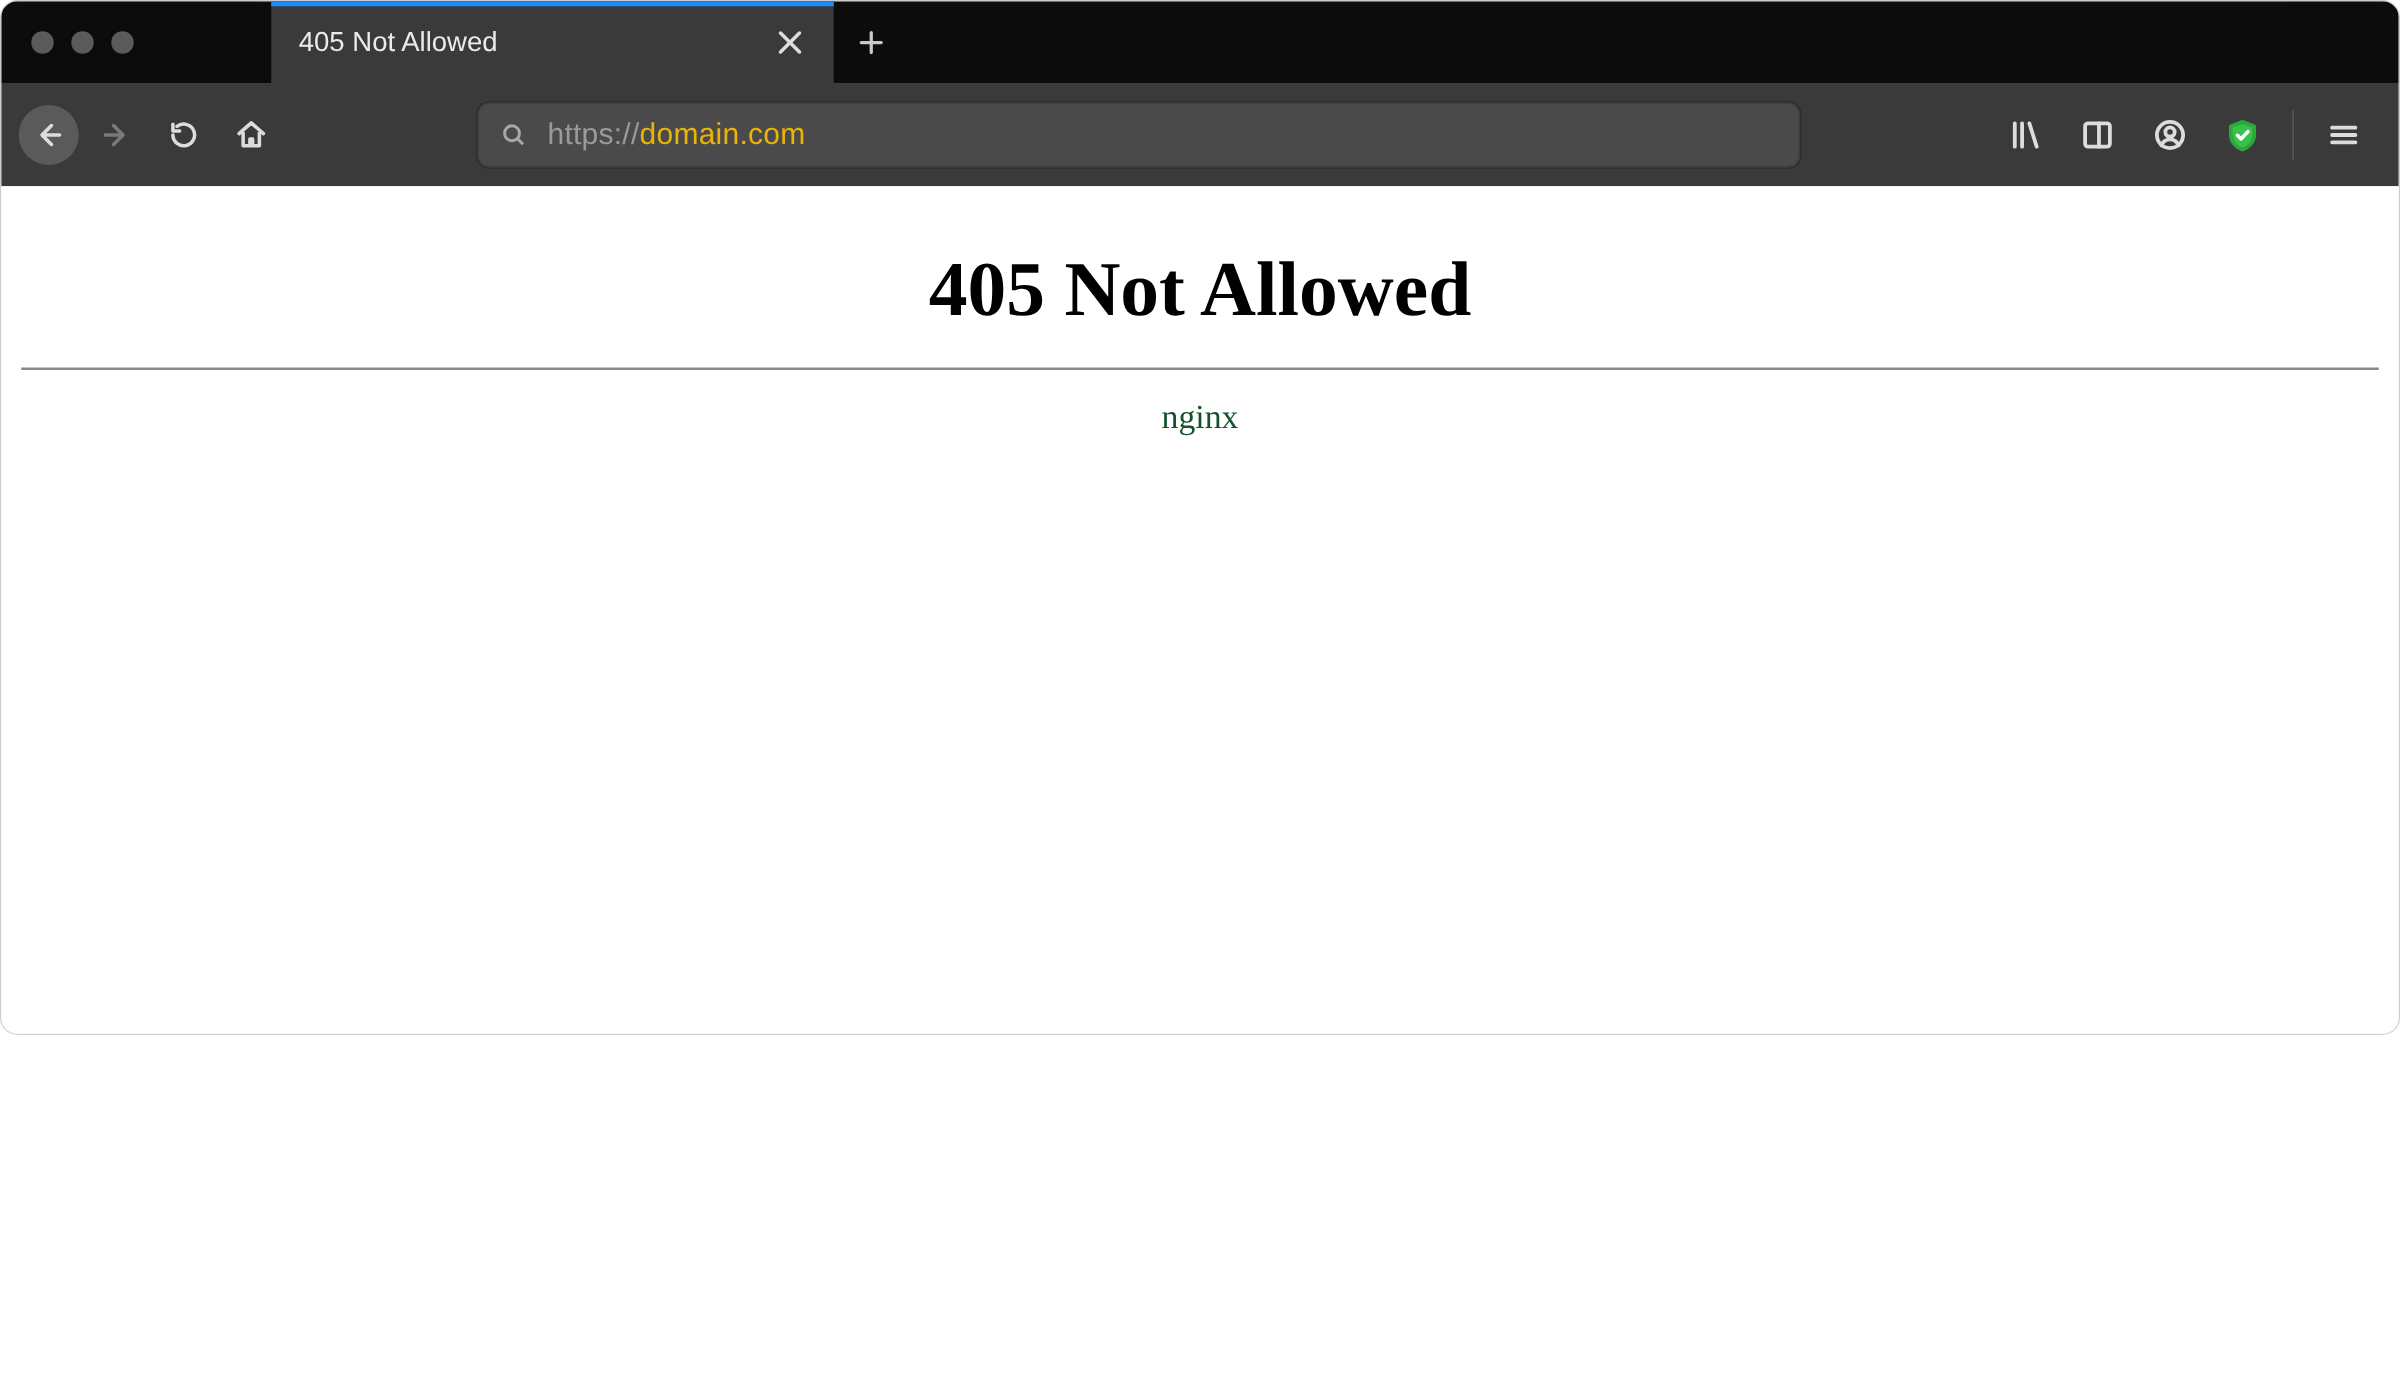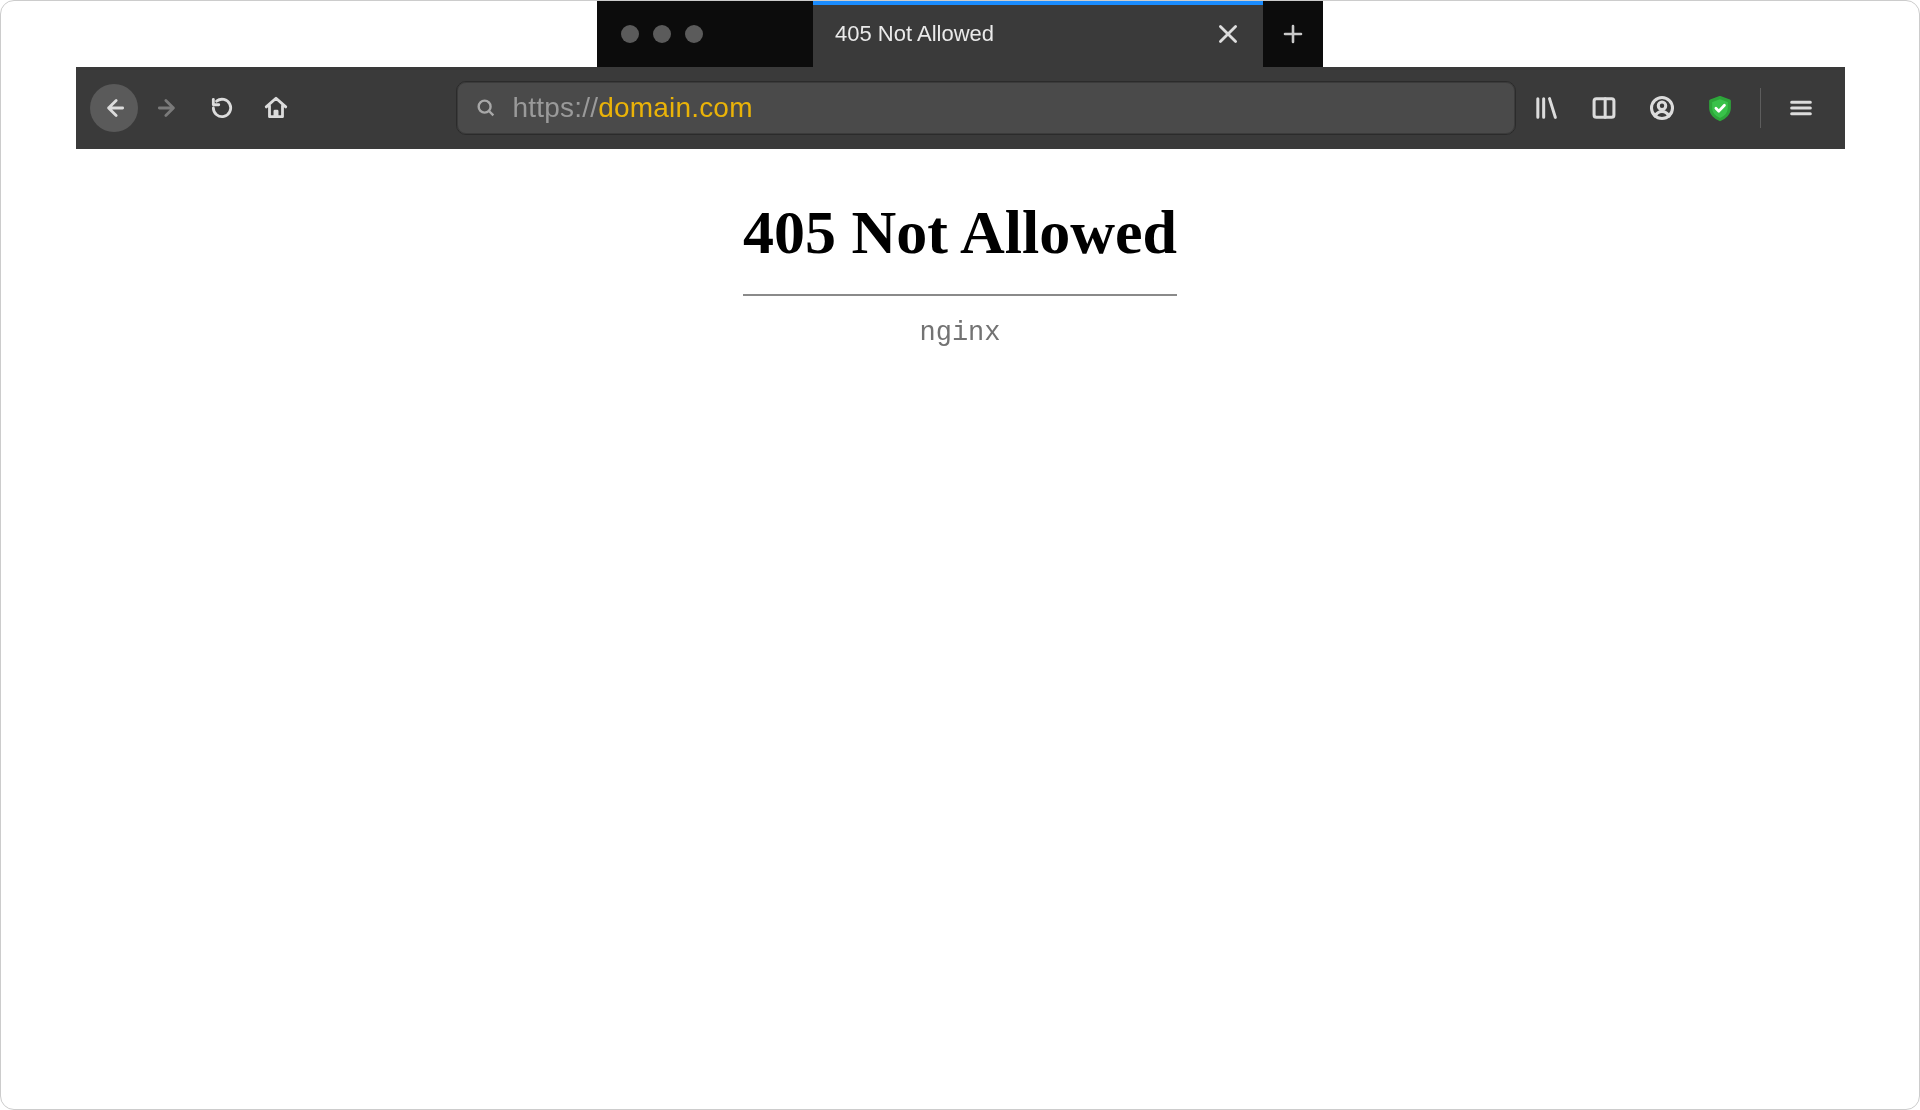--- a/index.html
+++ b/index.html
@@ -4,7 +4,7 @@
 <style>
   * { box-sizing: border-box; margin:0; padding:0; }
   html,body { width:1920px; height:1110px; font-family: -apple-system, BlinkMacSystemFont, "Segoe UI", Arial, sans-serif; background:#fff; overflow:hidden; }
-  .window { width:1920px; height:1110px; display:flex; flex-direction:column; border:1px solid #ccc; border-radius:14px; overflow:hidden;align-items:center; }
+  .window { width:1920px; height:828px; display:flex; flex-direction:column; border:1px solid #ccc; border-radius:14px; overflow:hidden; }
 
   
   .titlebar { height:66px; background:#0c0c0c; display:flex; align-items:center; position:relative; }

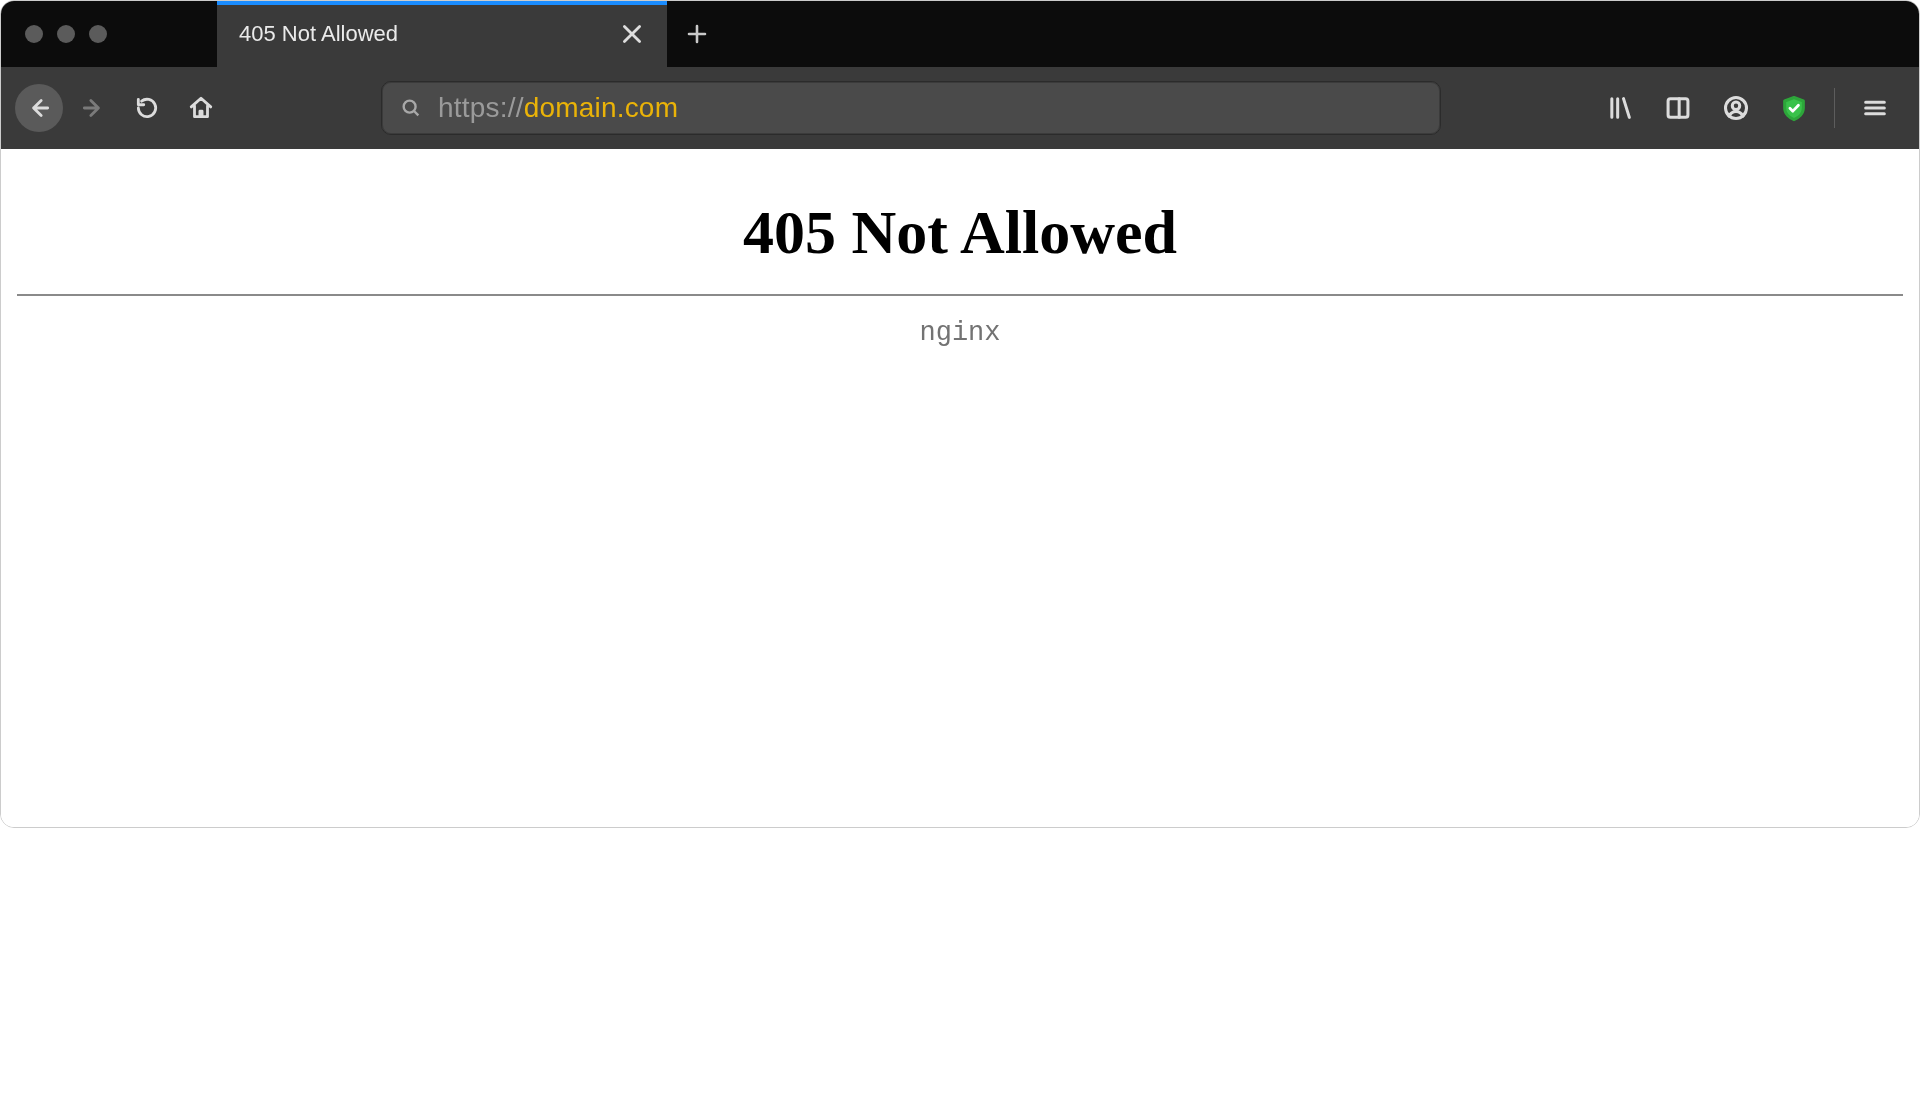--- a/index.html
+++ b/index.html
@@ -28,7 +28,7 @@
   .urlbar { height:54px; background:#4a4a4a; border:1px solid #2b2b2b; border-radius:10px; display:flex; align-items:center; padding:0 18px; gap:16px; box-shadow: inset 0 0 0 1px rgba(0,0,0,0.2); }
   .urlbar .search-ico { color:#a8a8a8; width:22px; height:22px; display:flex; align-items:center; justify-content:center; }
   .urlbar .search-ico svg { width:22px; height:22px; stroke:currentColor; fill:none; stroke-width:2.6; }
-  .urlbar .url { color:#d9d9d9; font-size:28px; letter-spacing:0.2px; display:flex; align-items:baseline; }
+  .urlbar .url { color:#d9d9d9; font-size:24px; letter-spacing:0.2px; display:flex; align-items:baseline; }
   .urlbar .url .proto { color:#9a9a9a; }
   .urlbar .url .domain { color:#eab308; font-weight:500; }
 

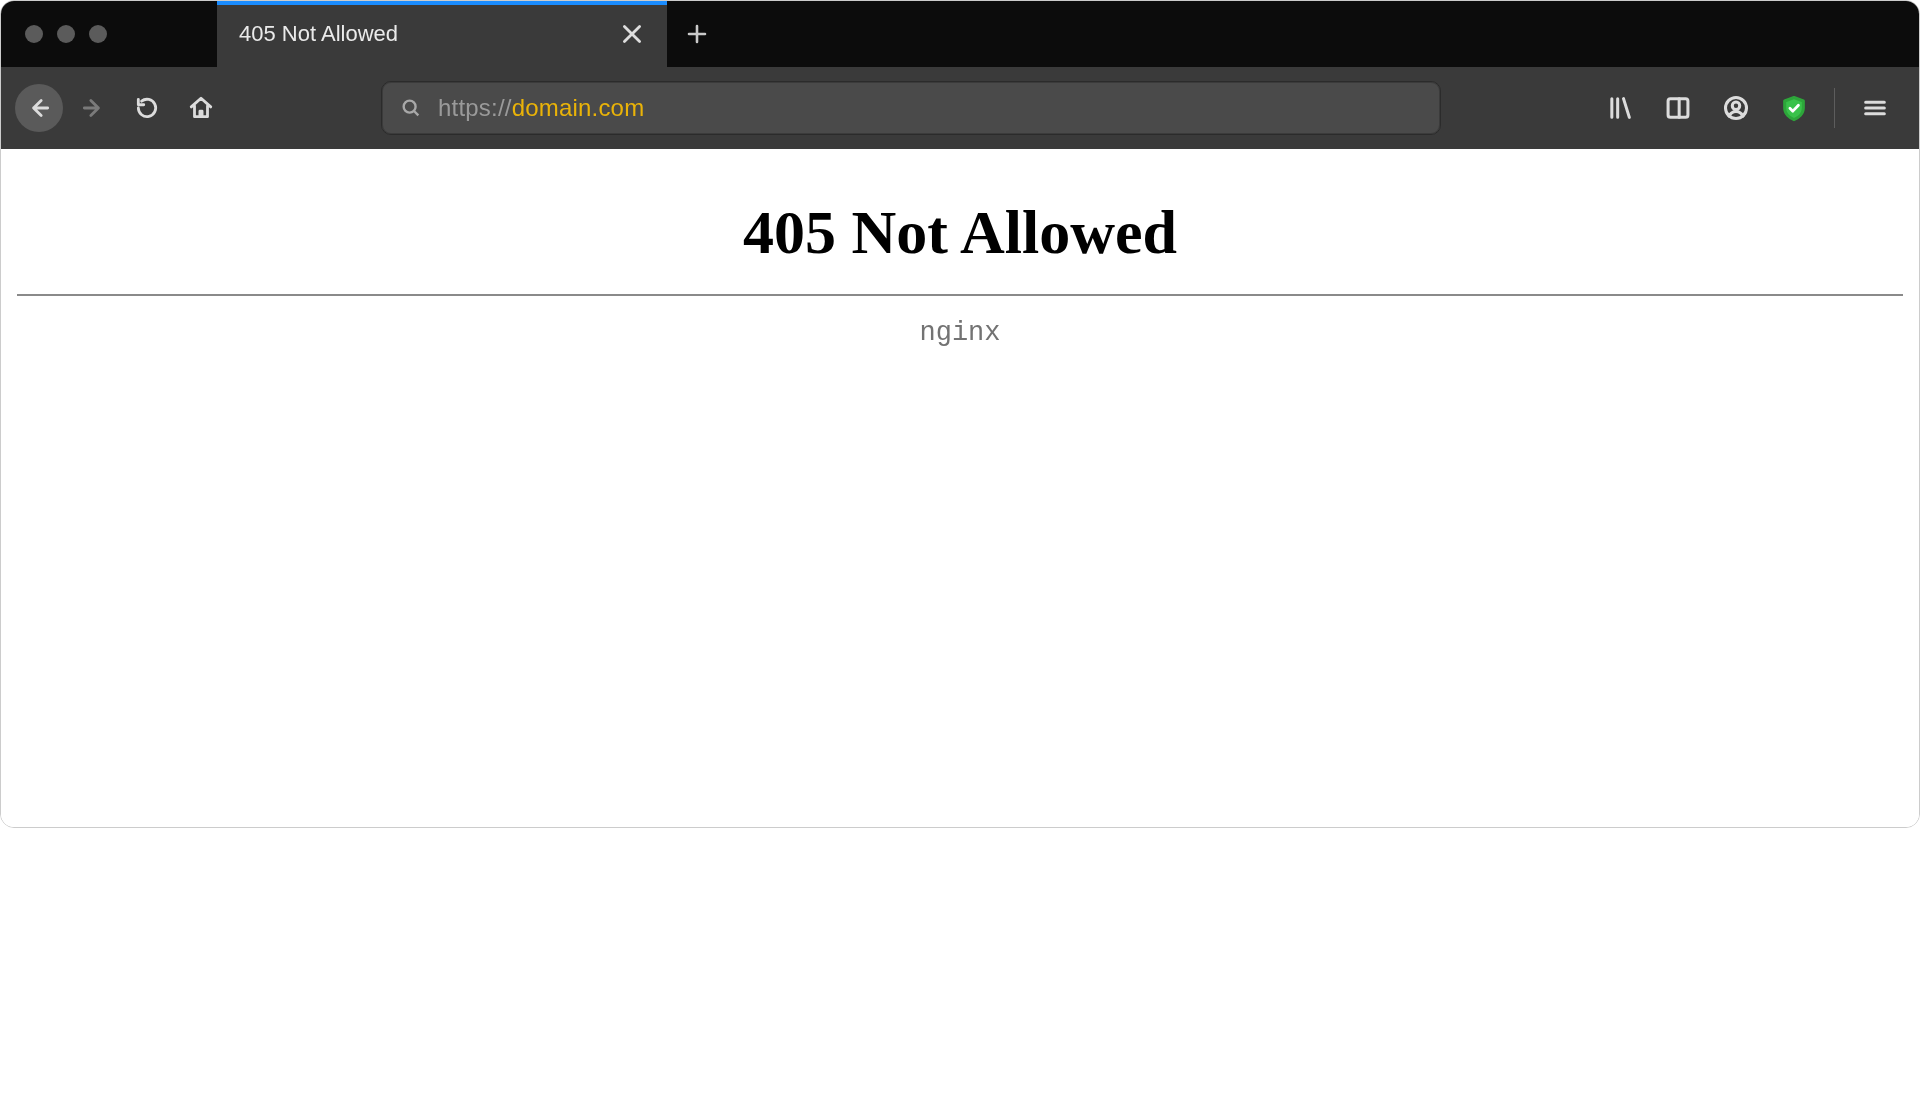--- a/index.html
+++ b/index.html
@@ -42,7 +42,7 @@
   .error-body { padding:20px 16px; }
   .error-body h1 { font-family: "Times New Roman", Times, serif; font-weight:700; font-size:62px; text-align:center; margin-top:28px; margin-bottom:26px; color:#000; }
   .error-body hr { border:none; border-top:2px solid #8a8a8a; margin:10px 0 22px 0; }
-  .error-body p.center { font-family: Liberation Mono, monospace; text-align:center; font-size:27px; color:#737373; }
+  .error-body p.center { font-family: Liberation Serif, serif; text-align:center; font-size:27px; color:#14532d; }
 </style>
 </head>
 <body>

